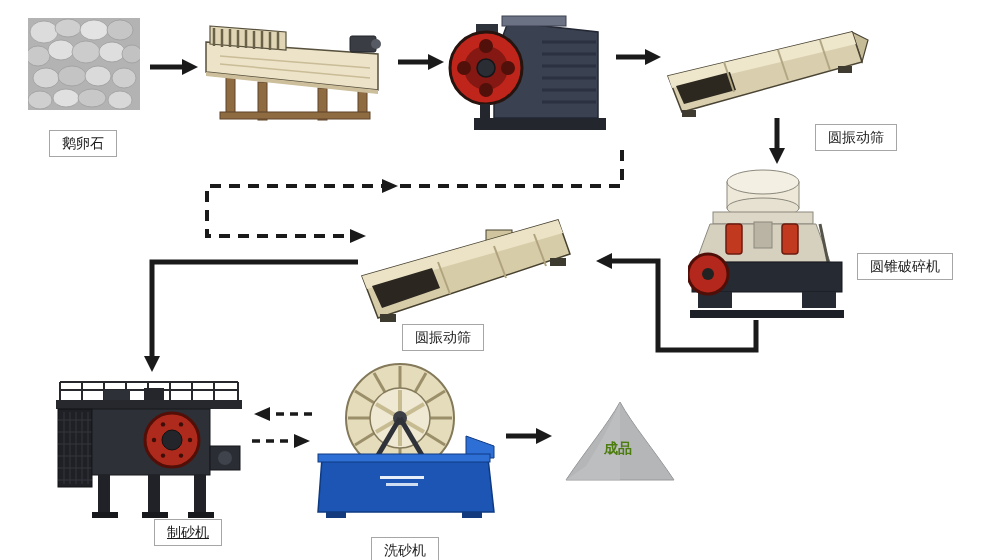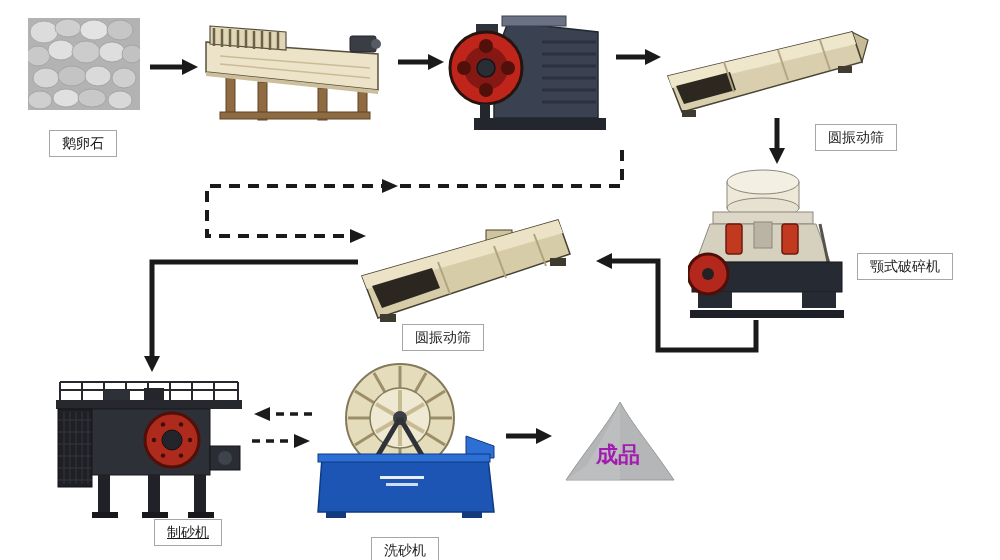--- a/index.html
+++ b/index.html
@@ -319,7 +319,7 @@
 
   <div class="label" style="left:83px;top:130px;">鹅卵石</div>
   <div class="label" style="left:856px;top:124px;">圆振动筛</div>
-  <div class="label" style="left:905px;top:253px;">颚式破碎机</div>
+  <div class="label" style="left:905px;top:253px;">圆锥破碎机</div>
   <div class="label" style="left:443px;top:324px;">圆振动筛</div>
   <div class="label" style="left:188px;top:519px;text-decoration:underline;">制砂机</div>
   <div class="label" style="left:405px;top:537px;text-align:right;">洗砂机</div>

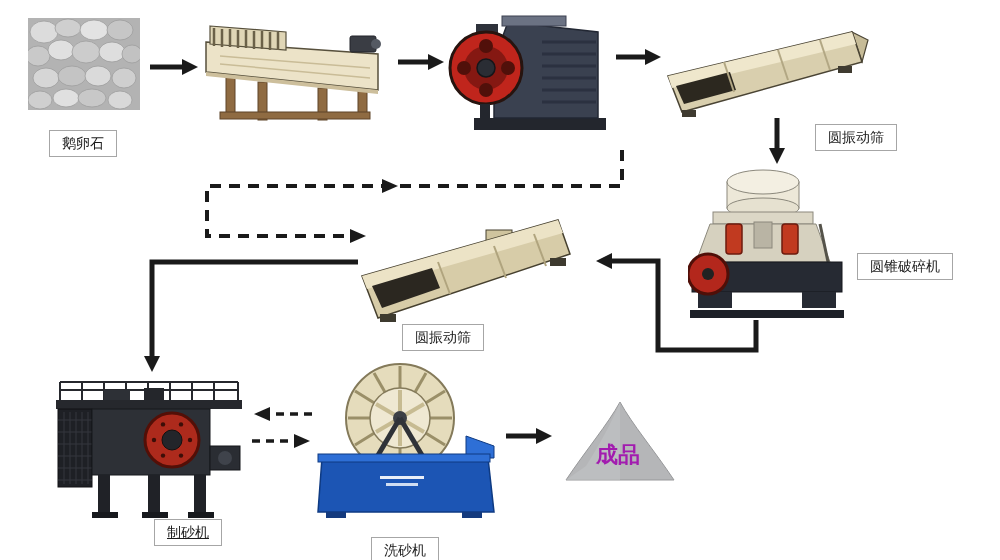--- a/index.html
+++ b/index.html
@@ -17,7 +17,7 @@
   }
   .plain-label{
     position:absolute;z-index:3;transform:translateX(-50%);
-    color:#a21caf;font-size:22px;font-weight:600;white-space:nowrap;
+    color:#4d7c0f;font-size:14px;font-weight:600;white-space:nowrap;
   }
   .sol{stroke:#1a1a1a;stroke-width:5;fill:none;}
   .head{fill:#1a1a1a;stroke:none;}

